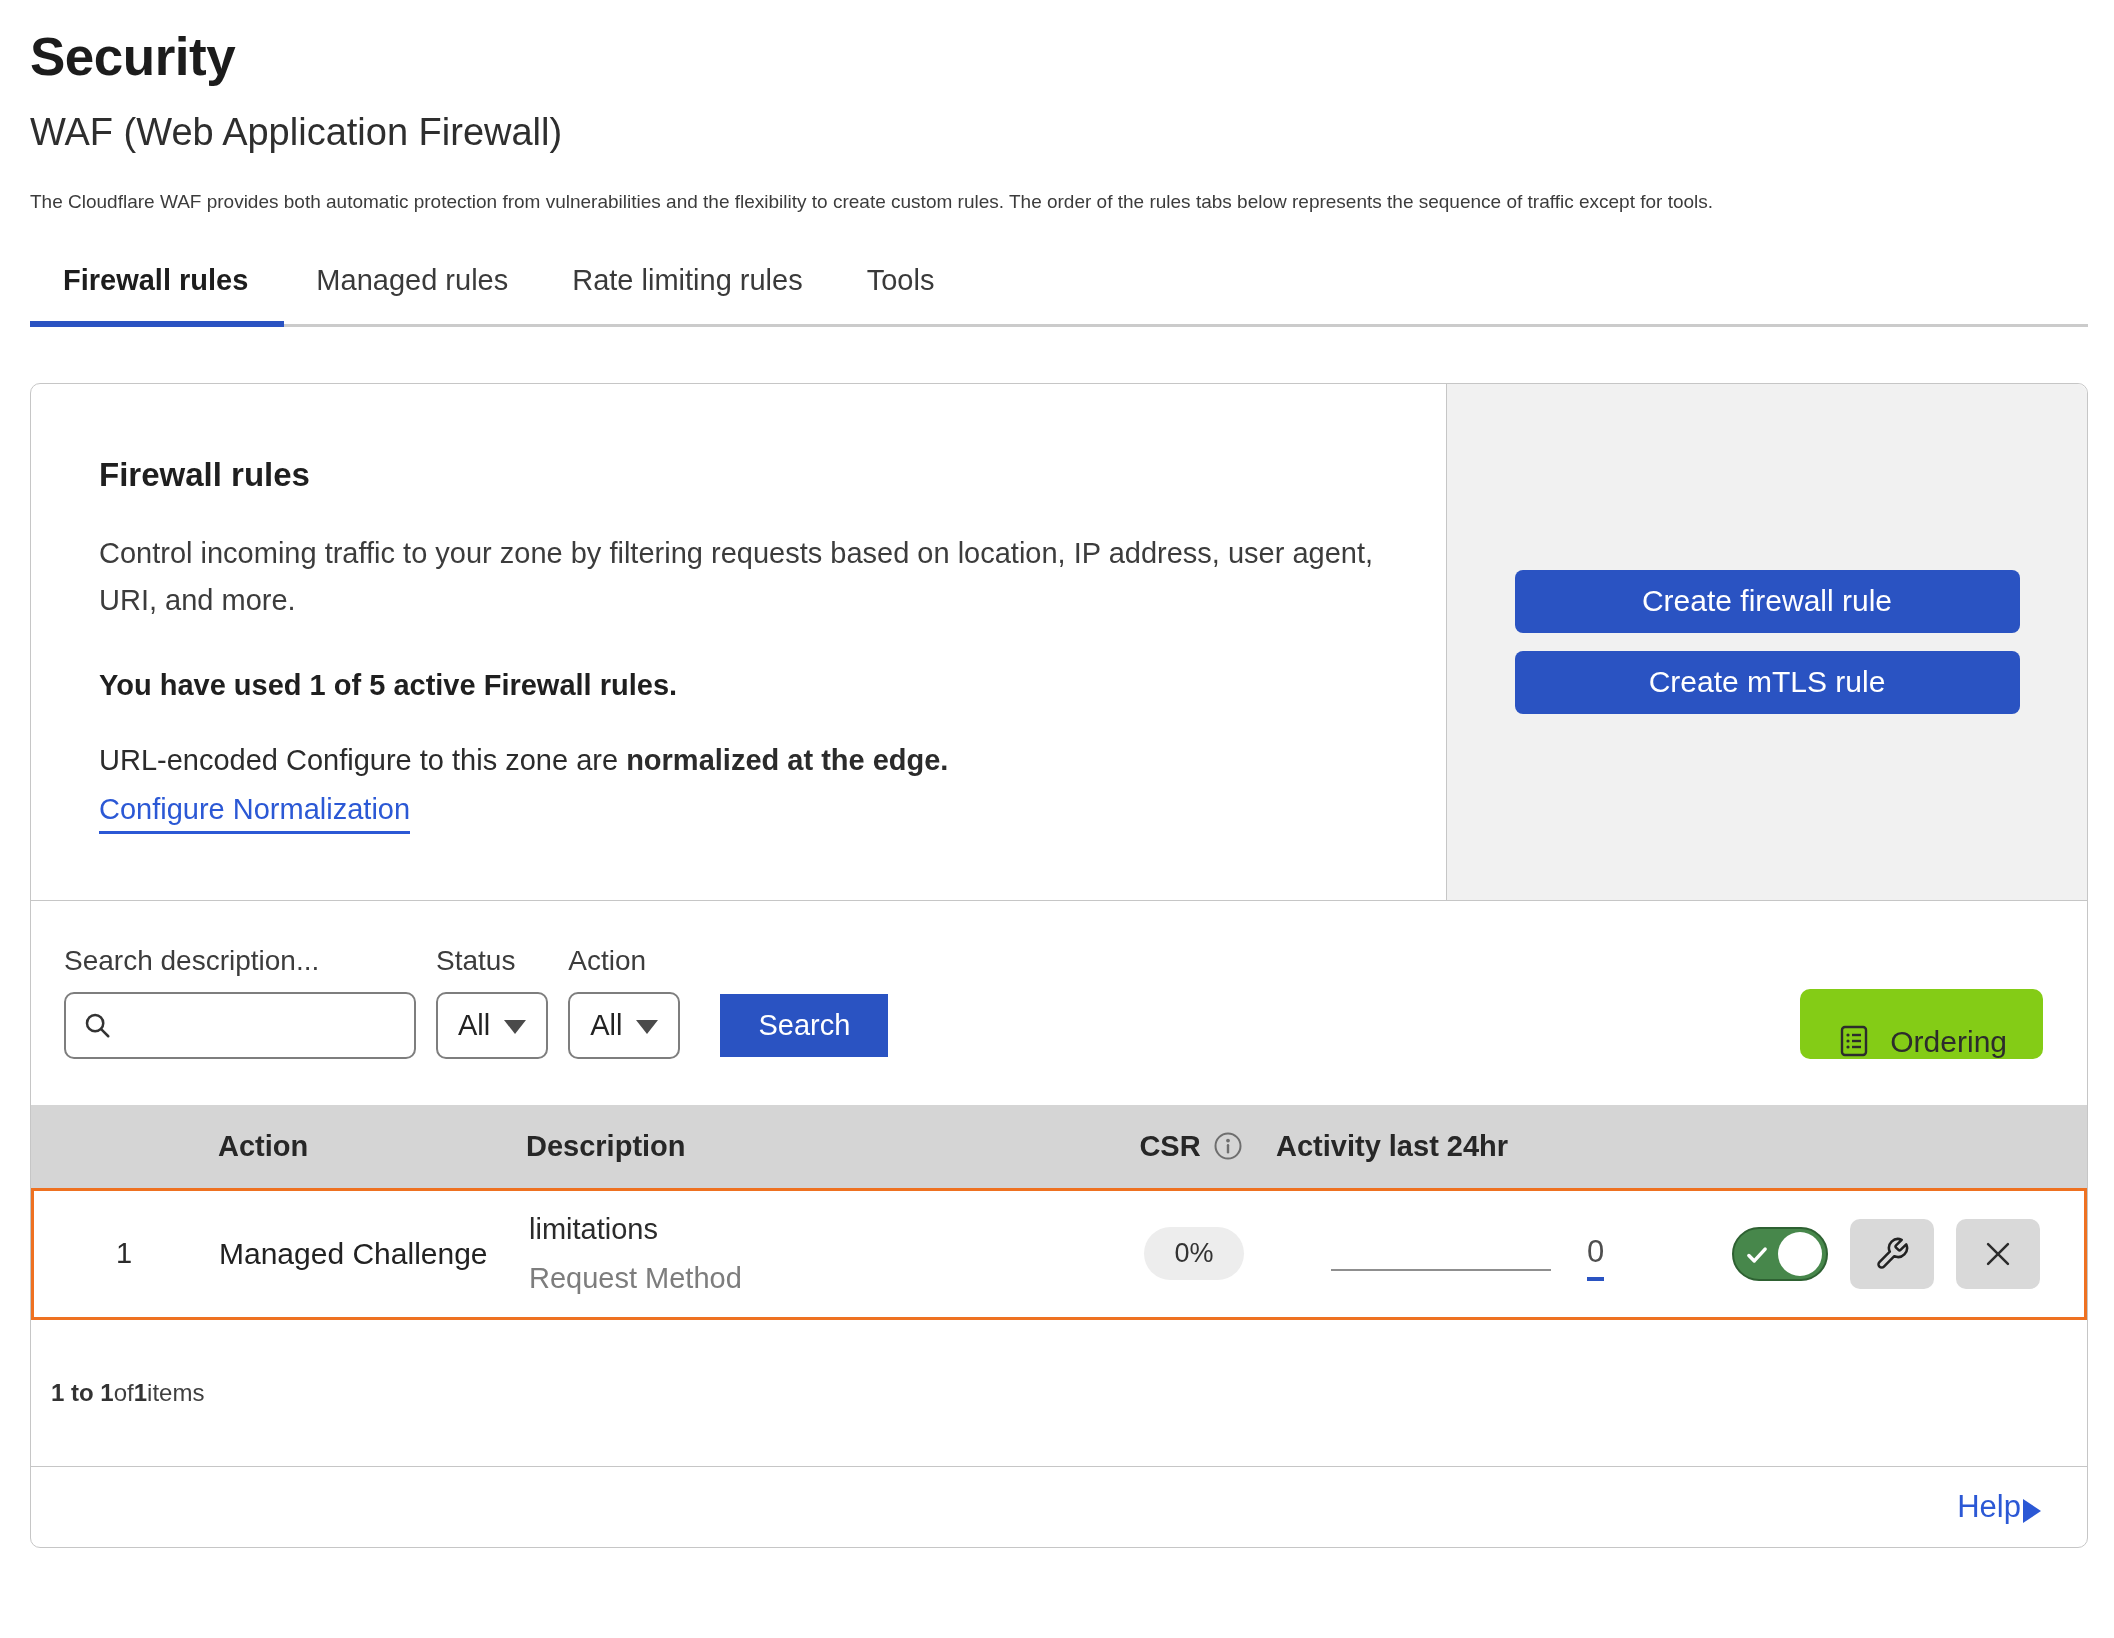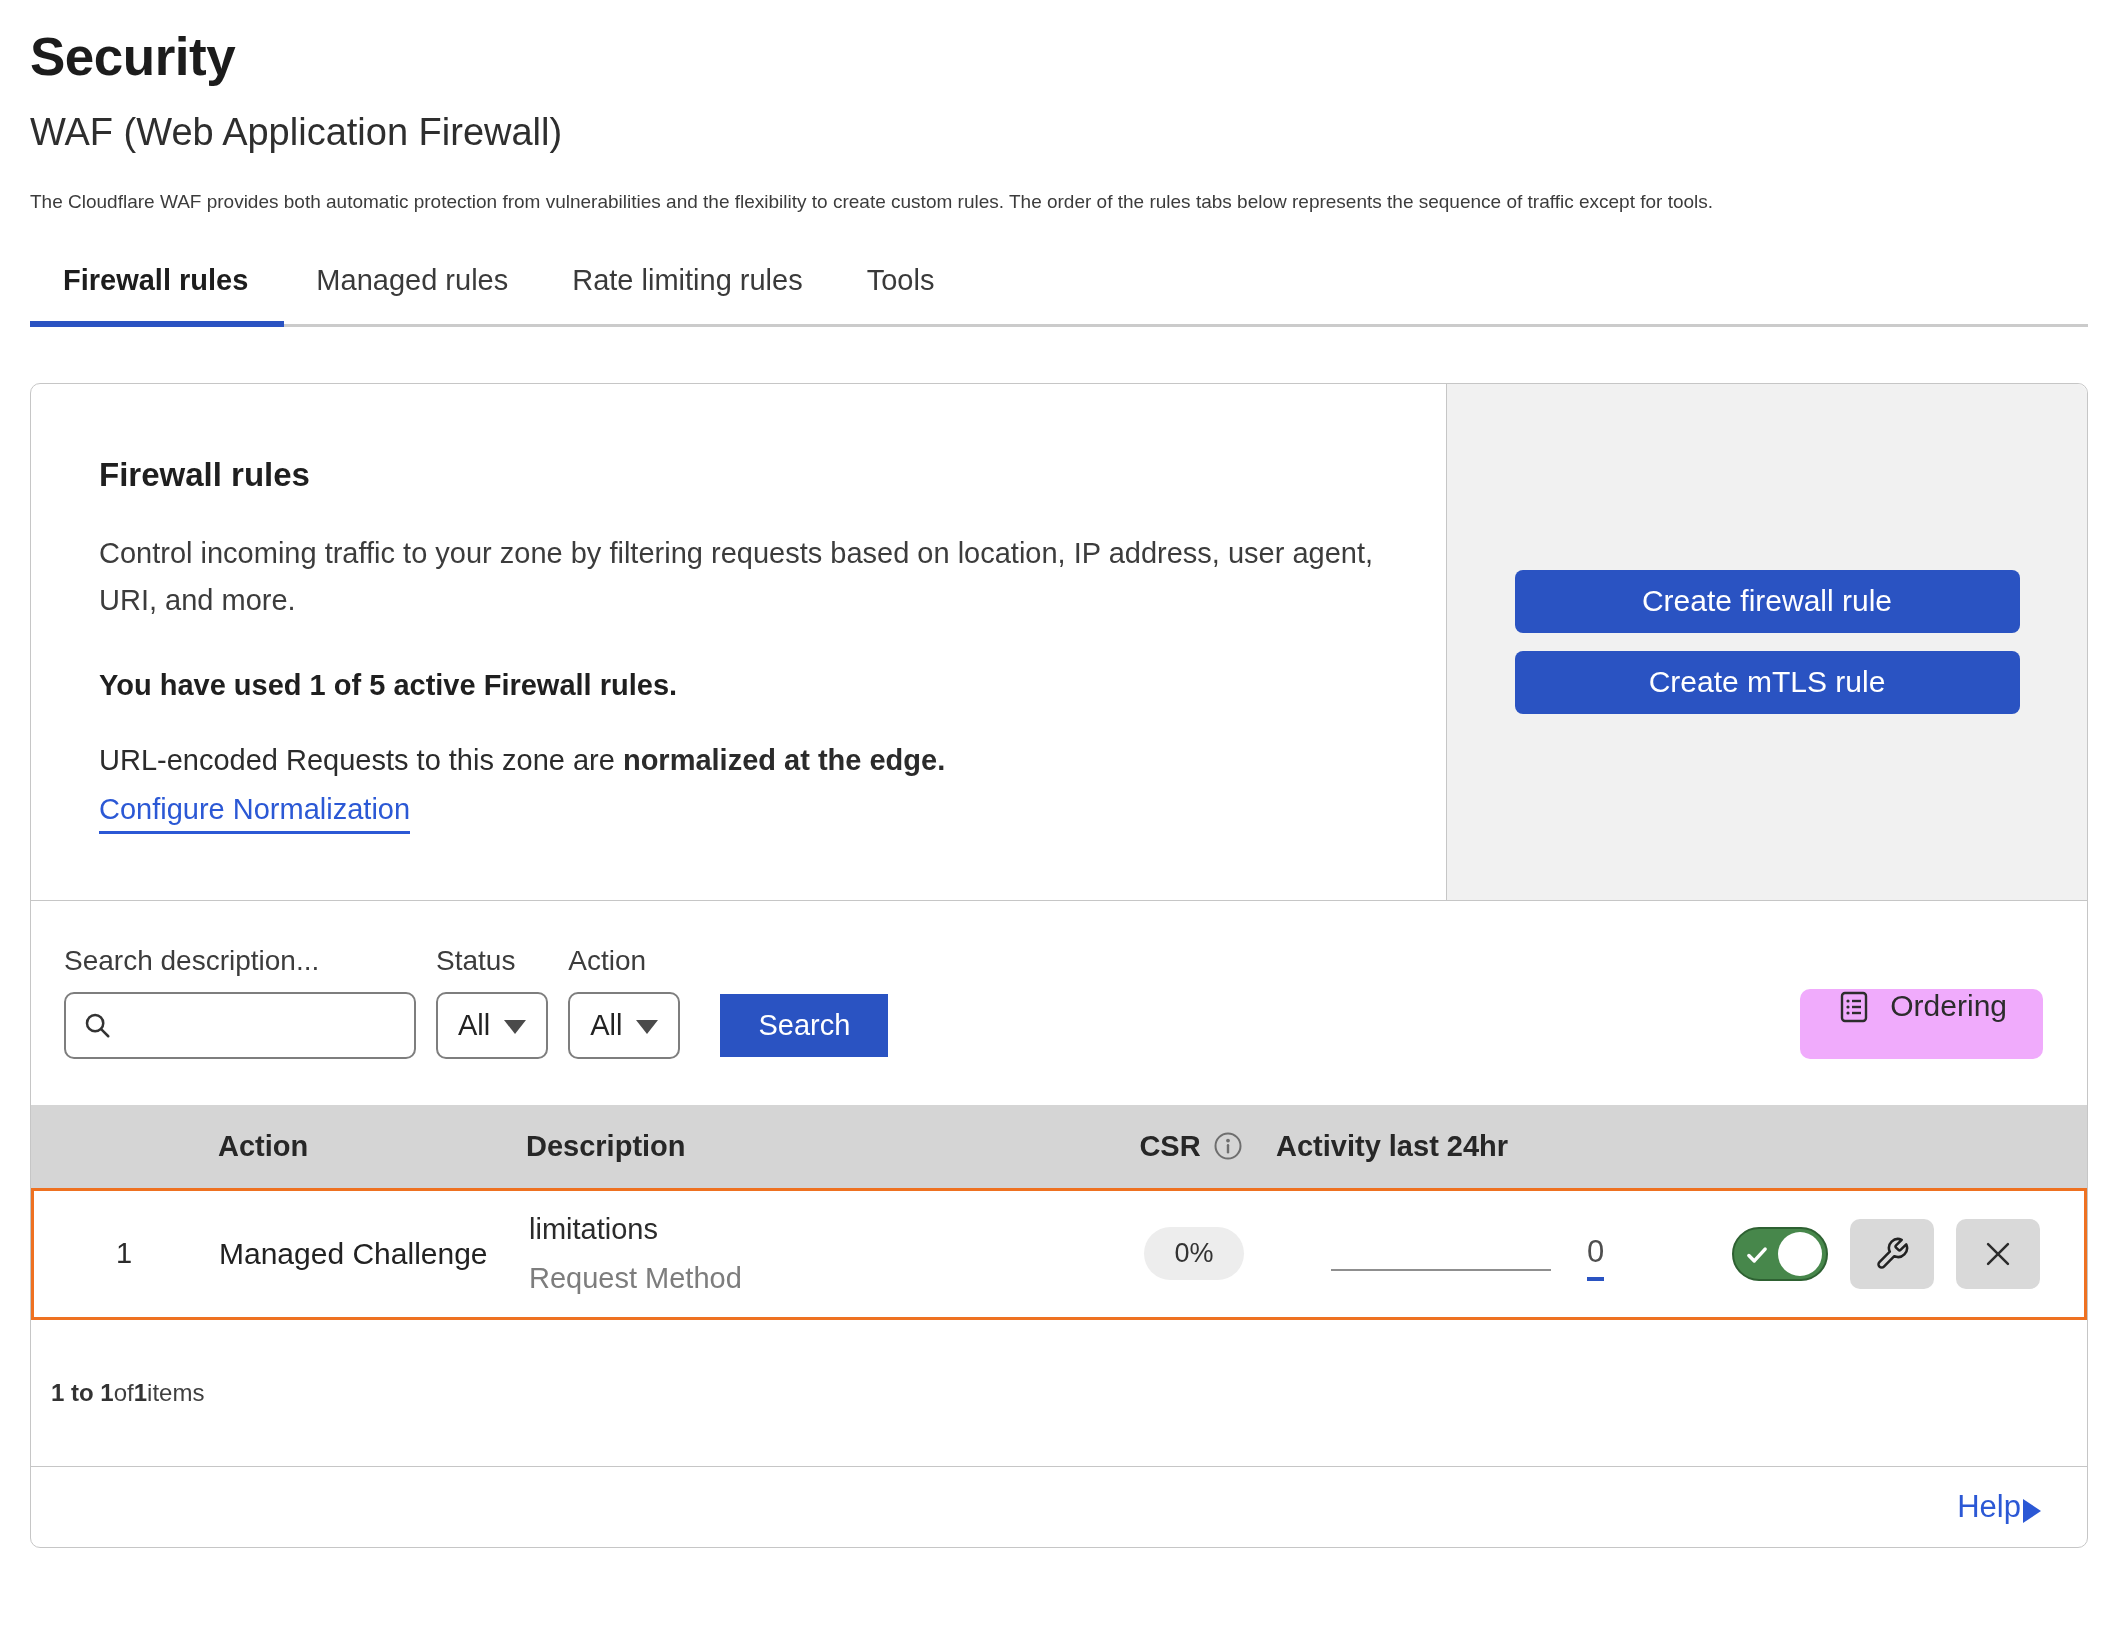--- a/index.html
+++ b/index.html
@@ -114,7 +114,7 @@
         <h2 class="info-title">Firewall rules</h2>
         <p class="info-desc">Control incoming traffic to your zone by filtering requests based on location, IP address, user agent, URI, and more.</p>
         <p class="info-usage">You have used 1 of 5 active Firewall rules.</p>
-        <p class="info-norm"><span>URL-encoded Requests to this zone are </span><b>normalized at the edge.</b></p>
+        <p class="info-norm"><span>URL-encoded Configure to this zone are </span><b>normalized at the edge.</b></p>
         <a class="info-link">Configure Normalization</a>
       </div>
       <div class="actions-panel">

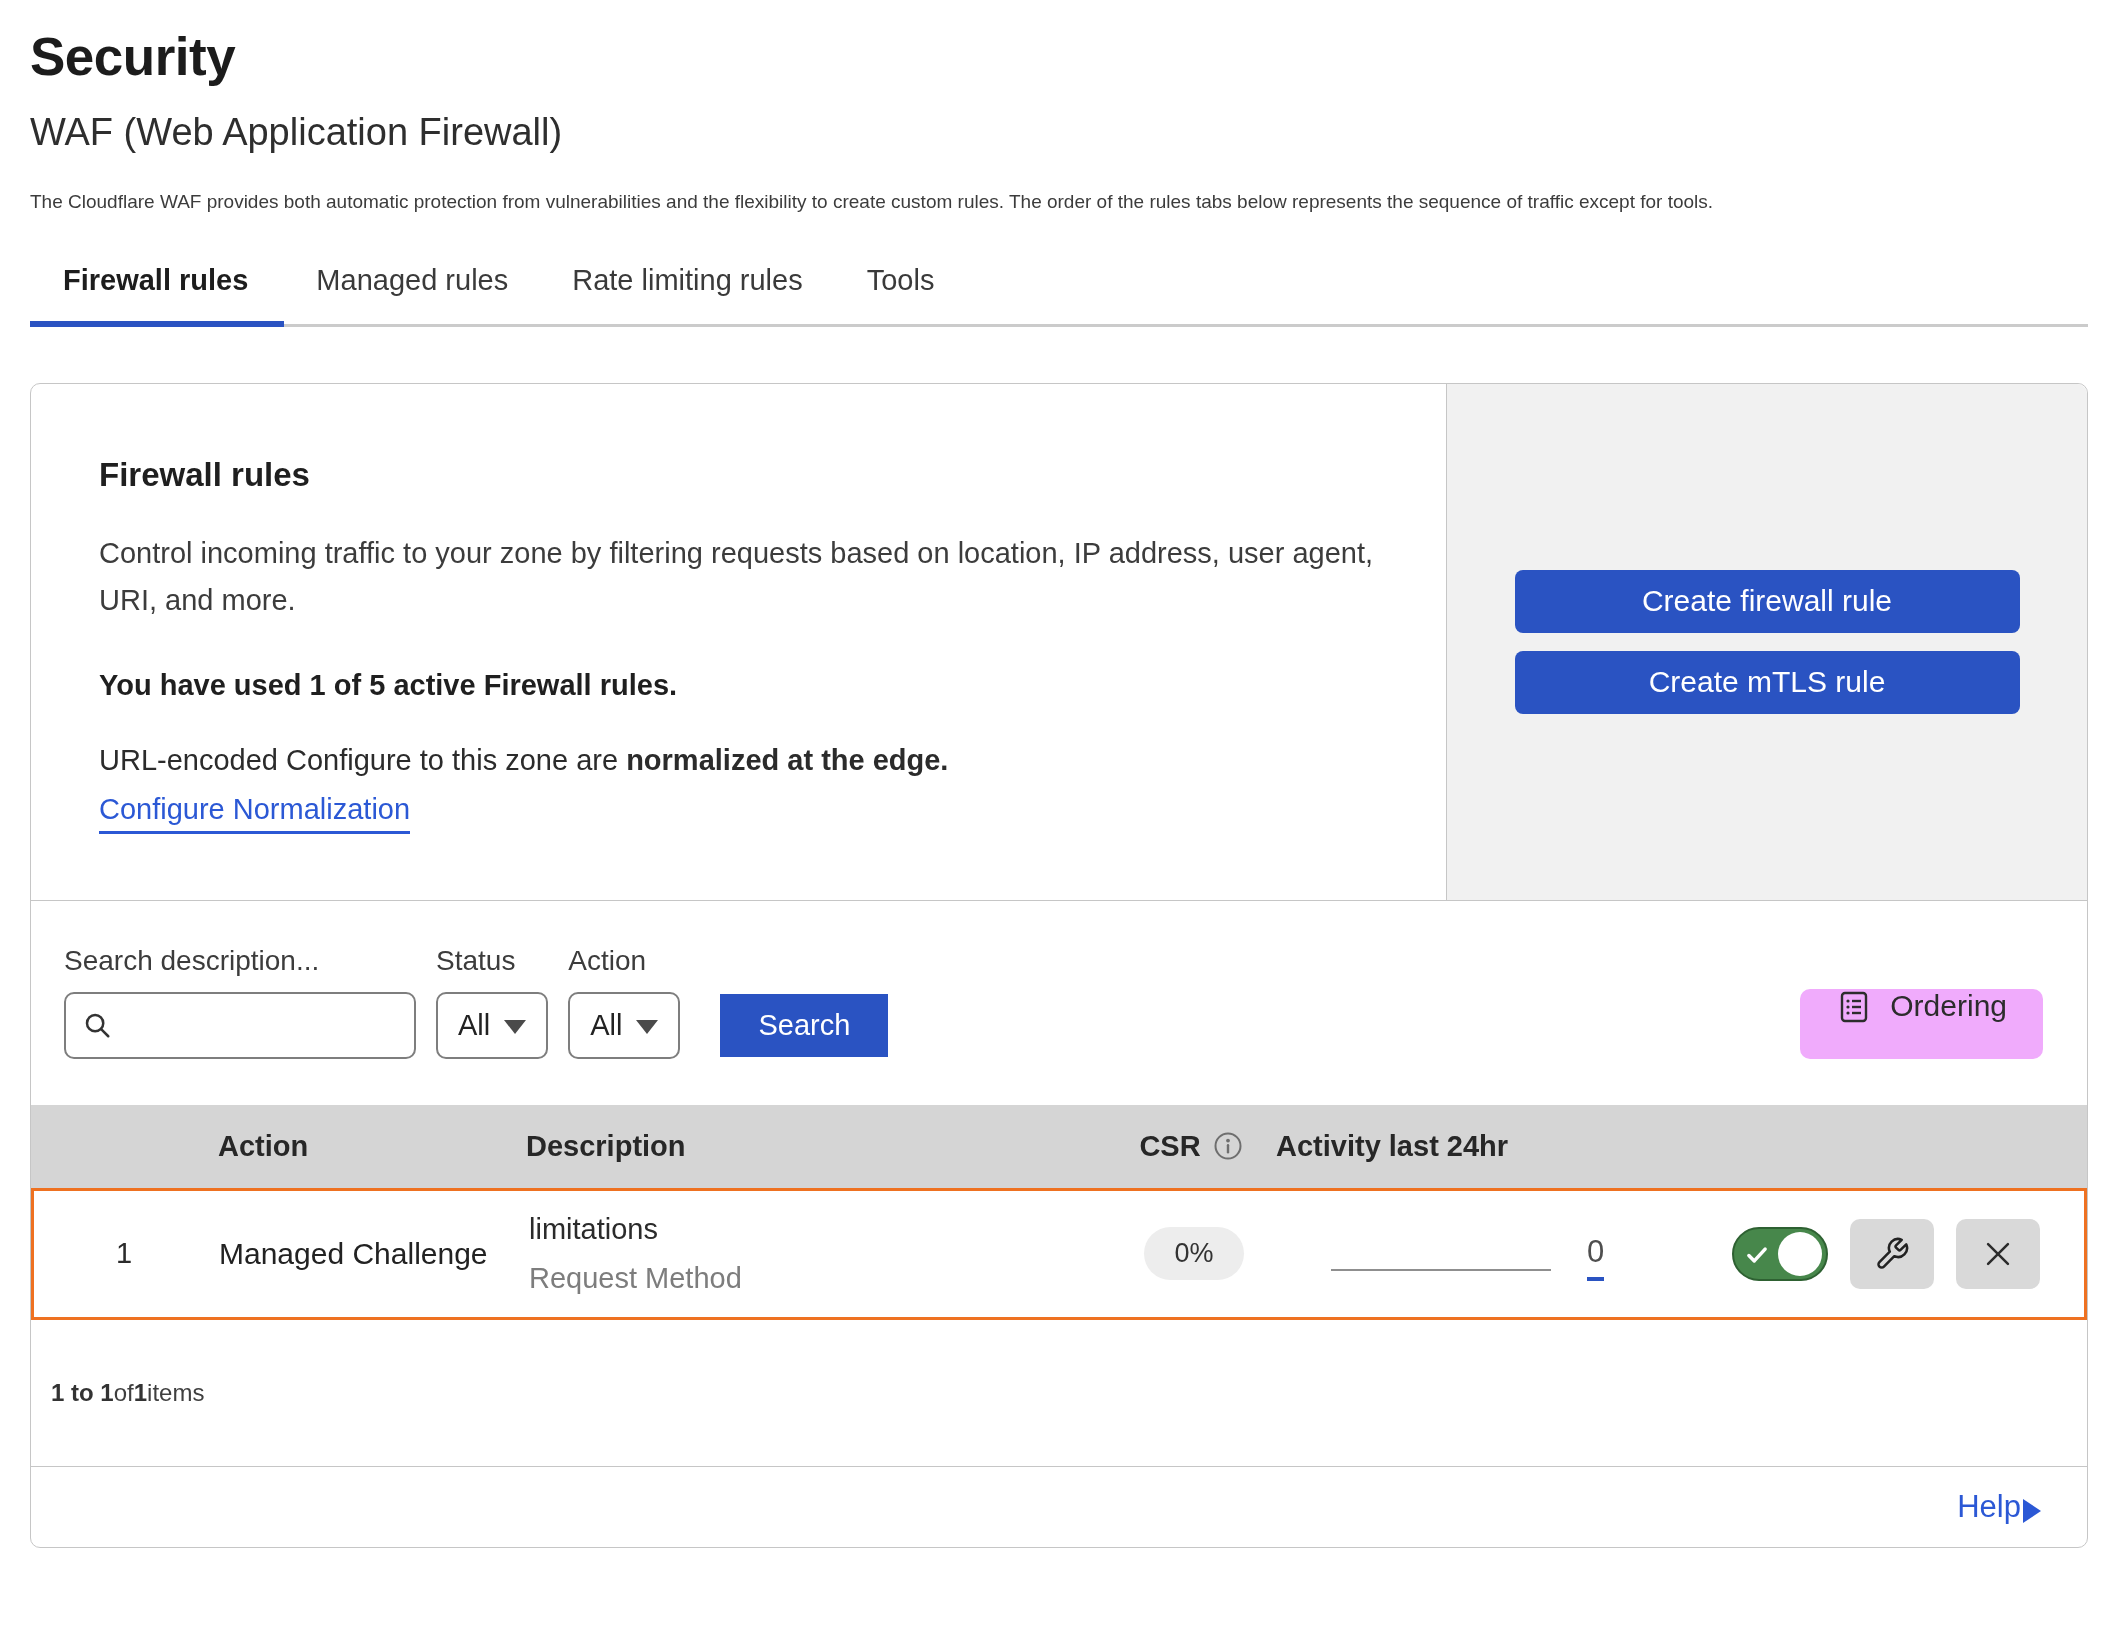--- a/index.html
+++ b/index.html
@@ -59,7 +59,7 @@
   .caret{width:0;height:0;border-left:11px solid transparent;border-right:11px solid transparent;border-top:14px solid #4a4a4a;margin-top:4px;}
   .btn-search{height:63px;padding:0 38px;margin-left:20px;margin-bottom:2px;background:var(--accent);color:#fff;font-size:29px;border:none;border-radius:0;font-family:inherit;cursor:pointer;}
   .filters .spacer{flex:1;}
-  .btn-ordering{height:70px;padding:0 36px;background:#f0abfc;border:none;border-radius:10px;display:flex;align-items:flex-start;gap:18px;font-size:30px;color:#2c2c2c;font-family:inherit;cursor:pointer;}
+  .btn-ordering{height:70px;padding:0 36px;background:#84cc16;border:none;border-radius:10px;display:flex;align-items:flex-end;gap:18px;font-size:30px;color:#2c2c2c;font-family:inherit;cursor:pointer;}
 
   
   .thead,.trow{display:grid;grid-template-columns:175px 320px 580px 170px 420px 1fr;align-items:center;}

